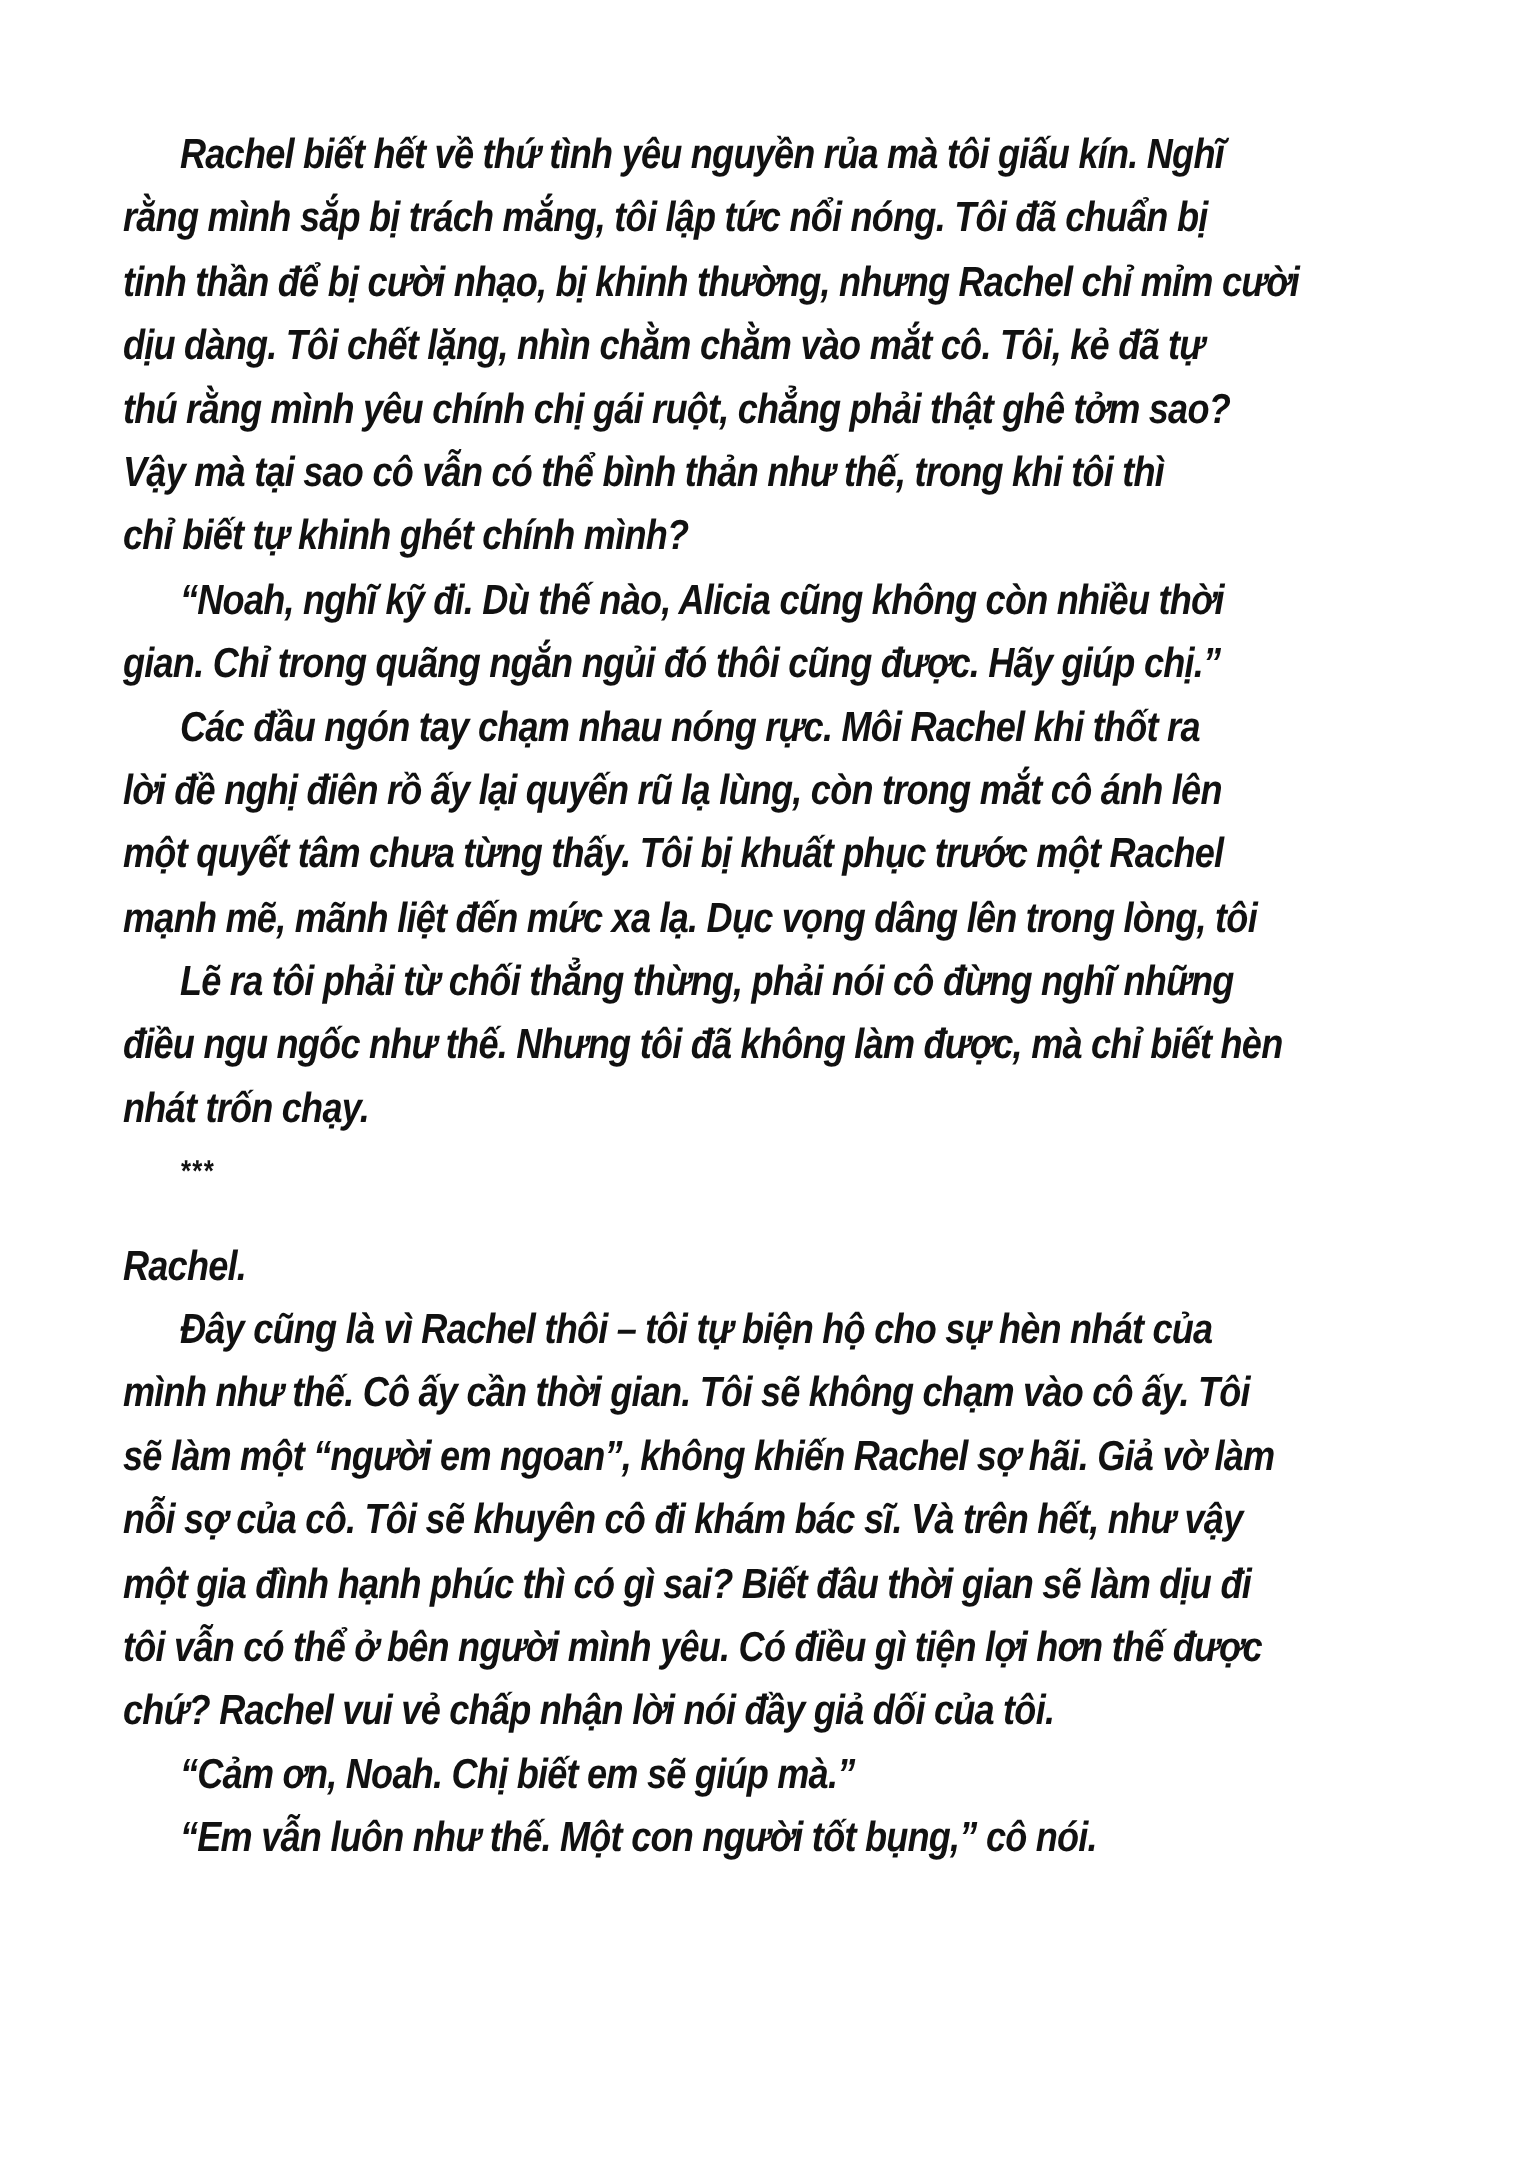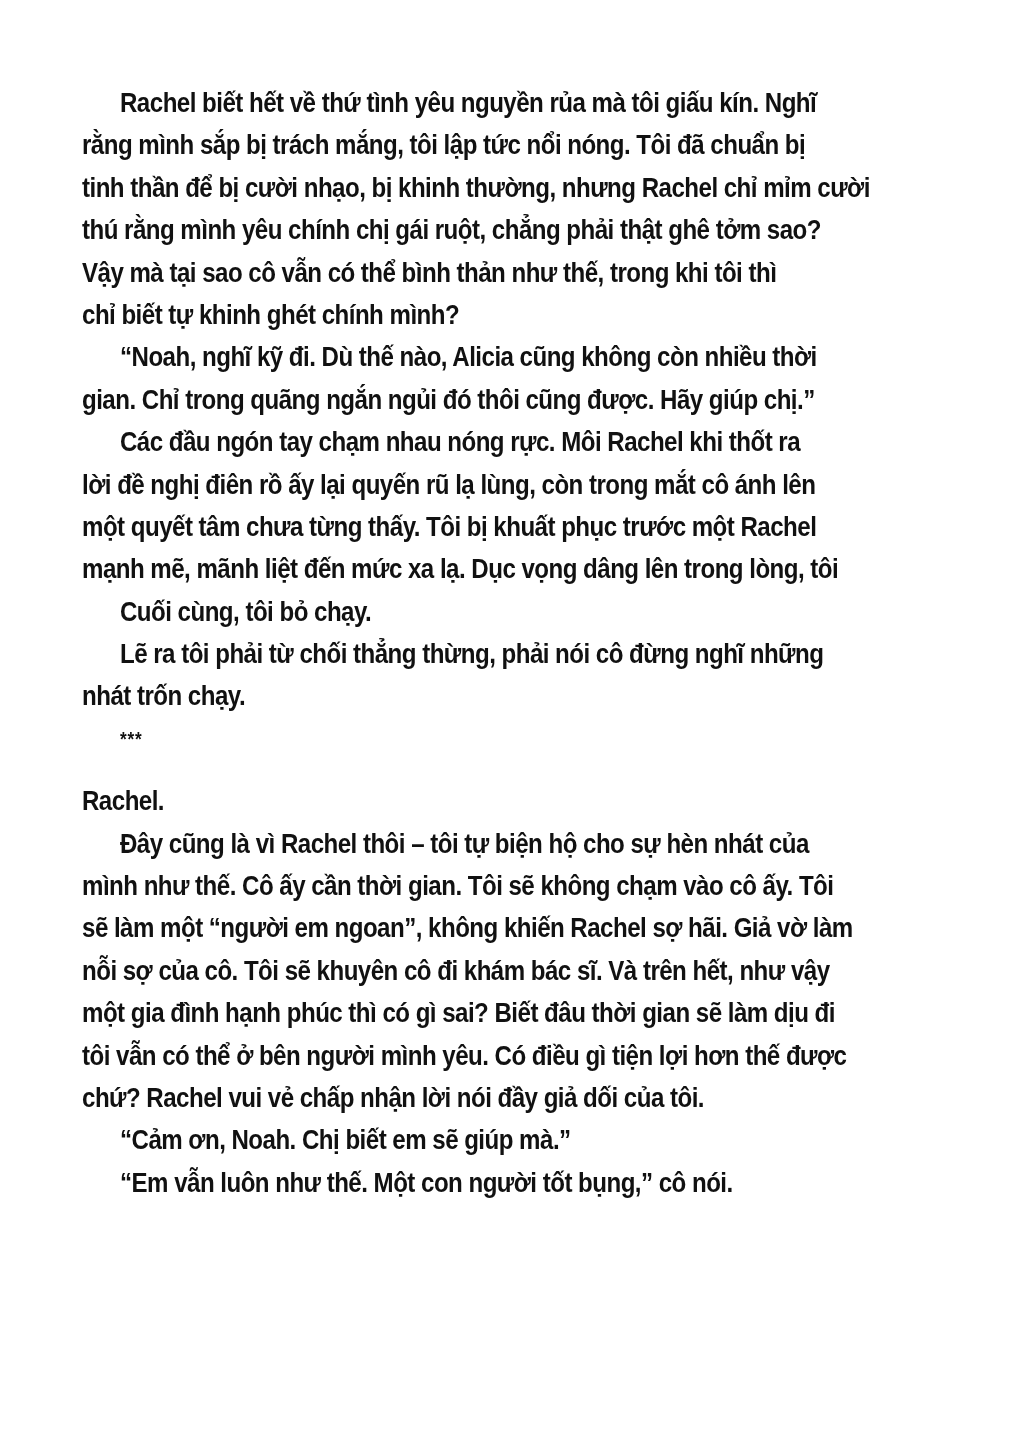--- a/index.html
+++ b/index.html
@@ -29,6 +29,7 @@
       color: #111111;
       transform-origin: 0 50%;
       letter-spacing: -0.6px;
+      font-style: italic;
     }
     .line > span {
       display: inline-block;

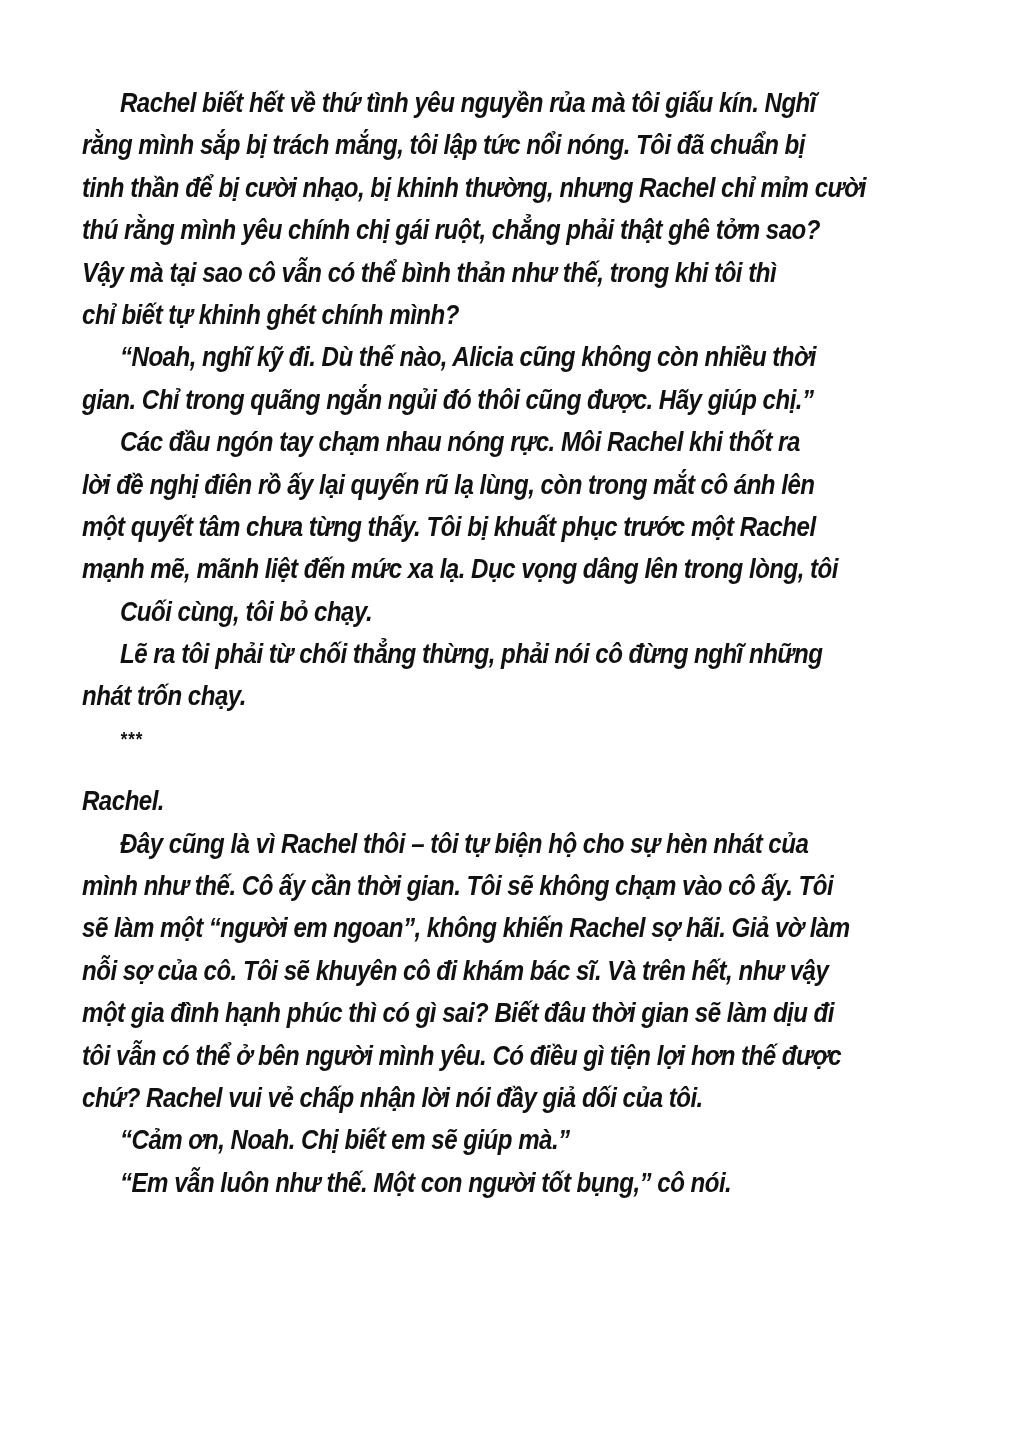--- a/index.html
+++ b/index.html
@@ -50,6 +50,7 @@
   <div class="line indent"><span>Rachel biết hết về thứ tình yêu nguyền rủa mà tôi giấu kín. Nghĩ</span></div>
   <div class="line"><span>rằng mình sắp bị trách mắng, tôi lập tức nổi nóng. Tôi đã chuẩn bị</span></div>
   <div class="line"><span>tinh thần để bị cười nhạo, bị khinh thường, nhưng Rachel chỉ mỉm cười</span></div>
+  <div class="line"><span>dịu dàng. Tôi chết lặng, nhìn chằm chằm vào mắt cô. Tôi, kẻ đã tự</span></div>
   <div class="line"><span>thú rằng mình yêu chính chị gái ruột, chẳng phải thật ghê tởm sao?</span></div>
   <div class="line"><span>Vậy mà tại sao cô vẫn có thể bình thản như thế, trong khi tôi thì</span></div>
   <div class="line"><span>chỉ biết tự khinh ghét chính mình?</span></div>

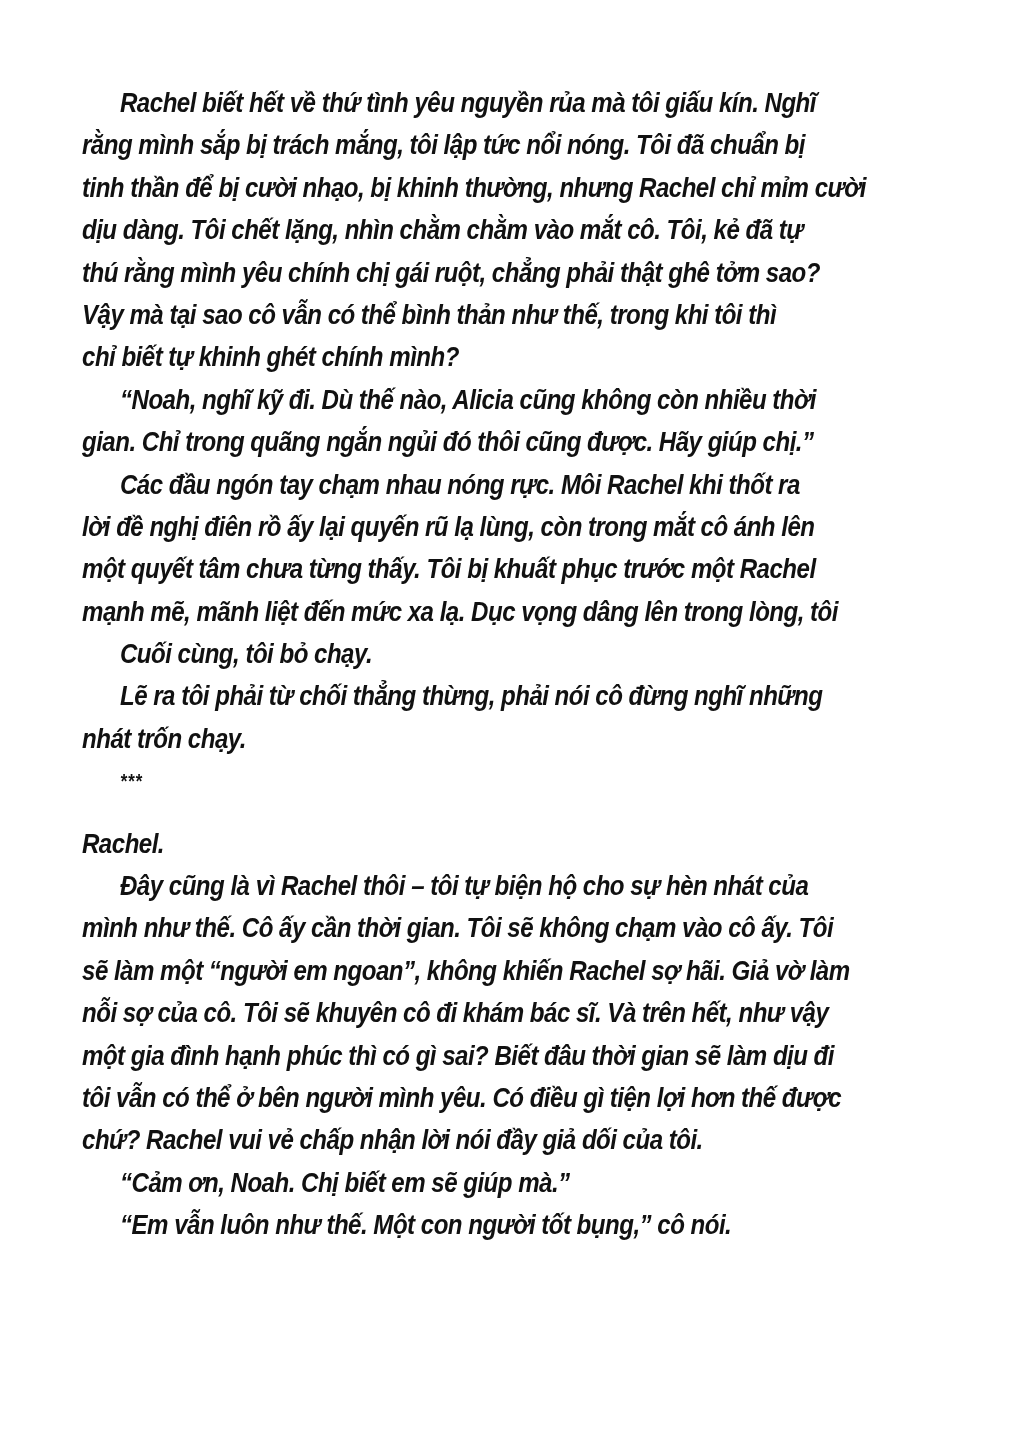--- a/index.html
+++ b/index.html
@@ -60,7 +60,6 @@
   <div class="line"><span>lời đề nghị điên rồ ấy lại quyến rũ lạ lùng, còn trong mắt cô ánh lên</span></div>
   <div class="line"><span>một quyết tâm chưa từng thấy. Tôi bị khuất phục trước một Rachel</span></div>
   <div class="line"><span>mạnh mẽ, mãnh liệt đến mức xa lạ. Dục vọng dâng lên trong lòng, tôi</span></div>
-  <div class="line indent"><span>Cuối cùng, tôi bỏ chạy.</span></div>
   <div class="line indent"><span>Lẽ ra tôi phải từ chối thẳng thừng, phải nói cô đừng nghĩ những</span></div>
   <div class="line"><span>nhát trốn chạy.</span></div>
   <div class="line indent sep"><span>***</span></div>

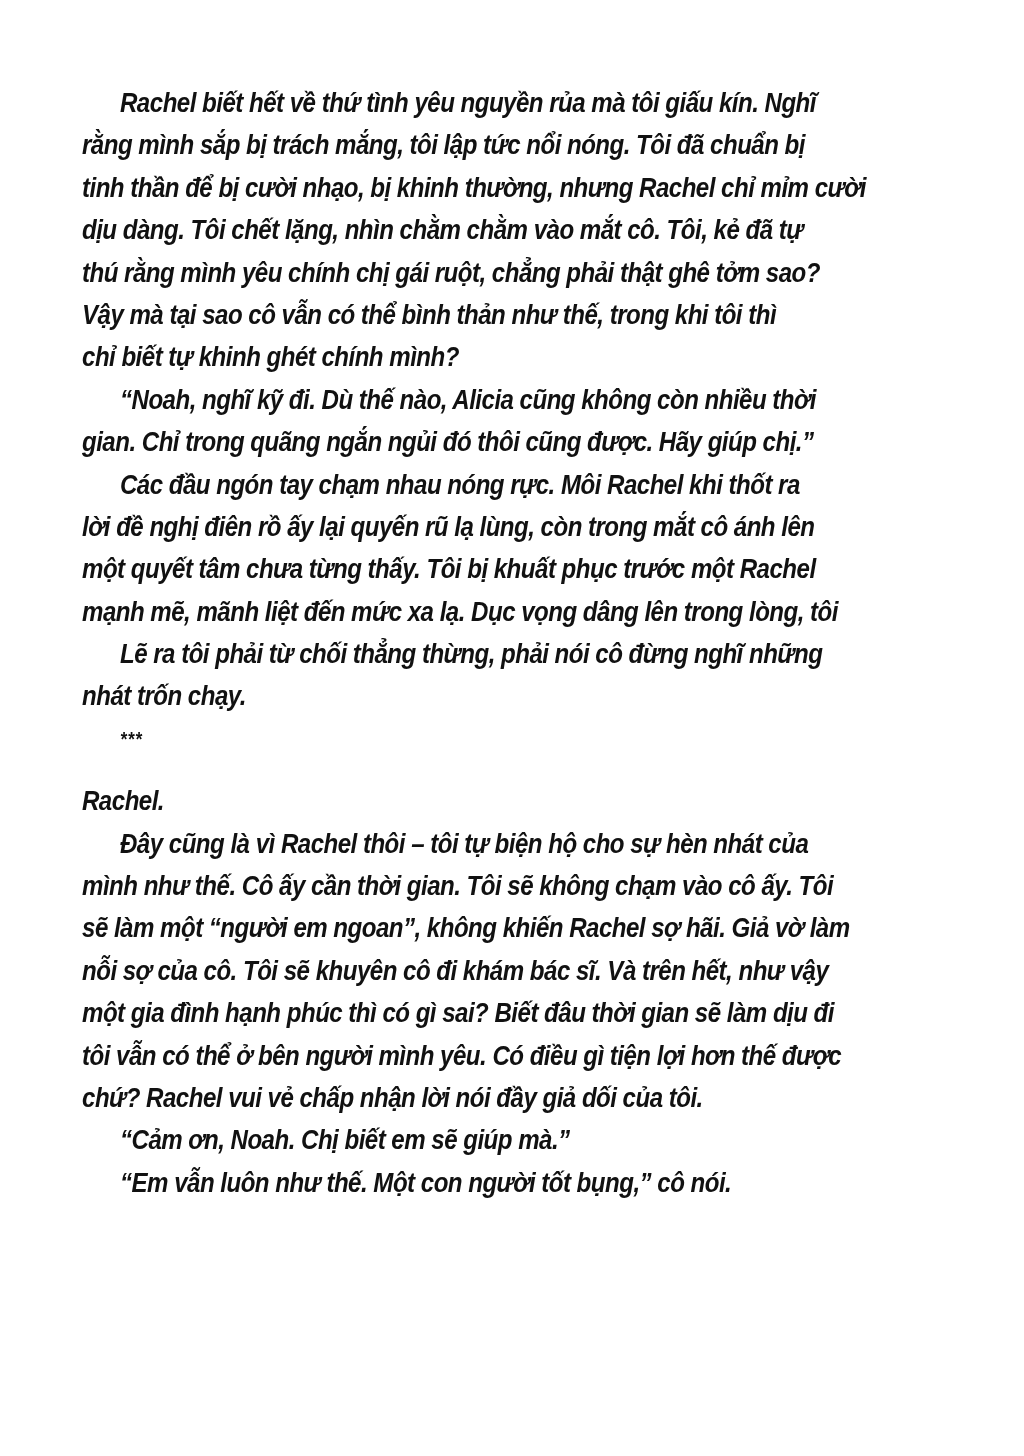--- a/index.html
+++ b/index.html
@@ -61,6 +61,7 @@
   <div class="line"><span>một quyết tâm chưa từng thấy. Tôi bị khuất phục trước một Rachel</span></div>
   <div class="line"><span>mạnh mẽ, mãnh liệt đến mức xa lạ. Dục vọng dâng lên trong lòng, tôi</span></div>
   <div class="line indent"><span>Lẽ ra tôi phải từ chối thẳng thừng, phải nói cô đừng nghĩ những</span></div>
+  <div class="line"><span>điều ngu ngốc như thế. Nhưng tôi đã không làm được, mà chỉ biết hèn</span></div>
   <div class="line"><span>nhát trốn chạy.</span></div>
   <div class="line indent sep"><span>***</span></div>
   <div class="gap"></div>

